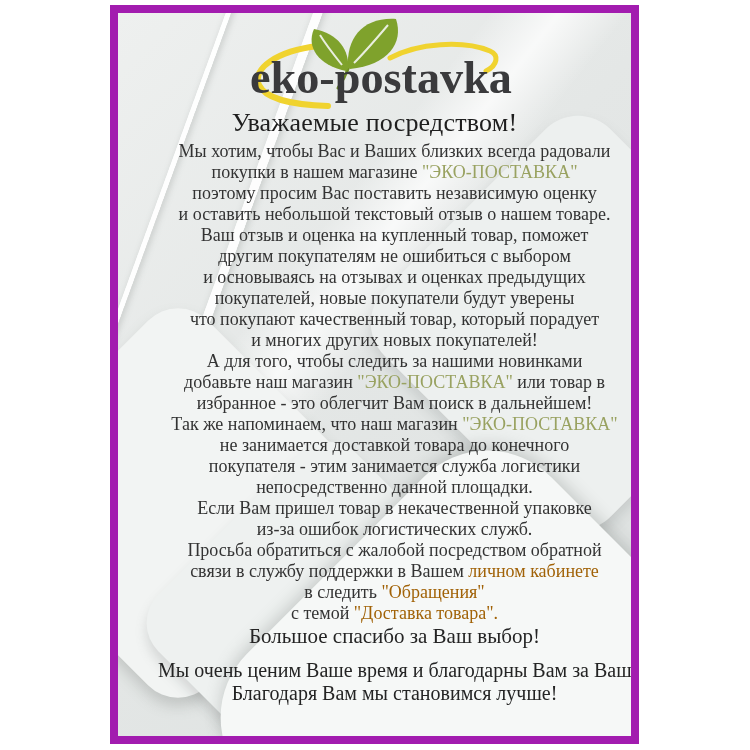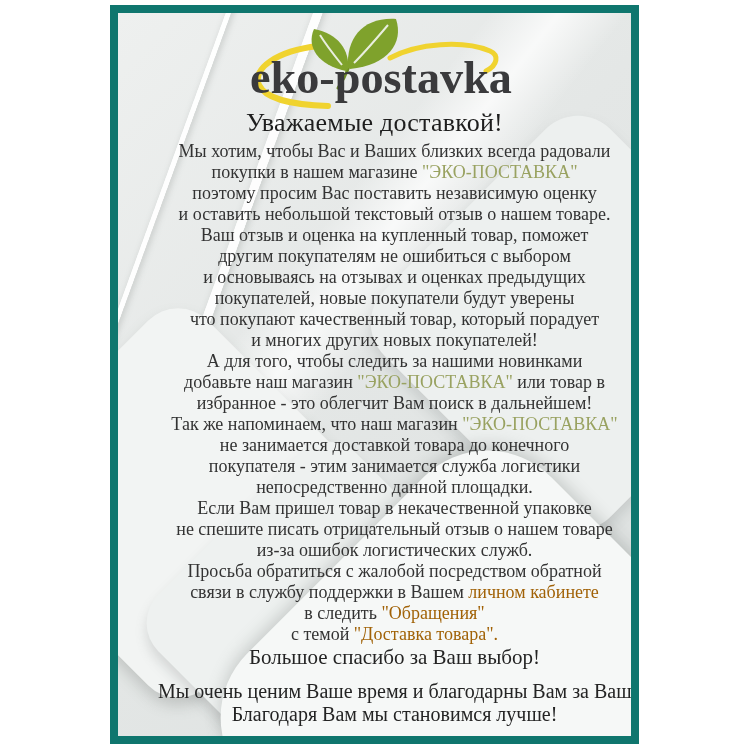--- a/index.html
+++ b/index.html
@@ -11,7 +11,7 @@
   .canvas{position:absolute;left:0;top:0;width:750px;height:750px;background:#ffffff;}
   .frame{
     position:absolute;left:110px;top:5px;width:529px;height:739px;
-    border:8px solid #0f766e;box-sizing:border-box;background:#e3e6e4;
+    border:8px solid #a21caf;box-sizing:border-box;background:#e3e6e4;
   }
   .frame-inner{
     position:absolute;left:0;top:0;right:0;bottom:0;

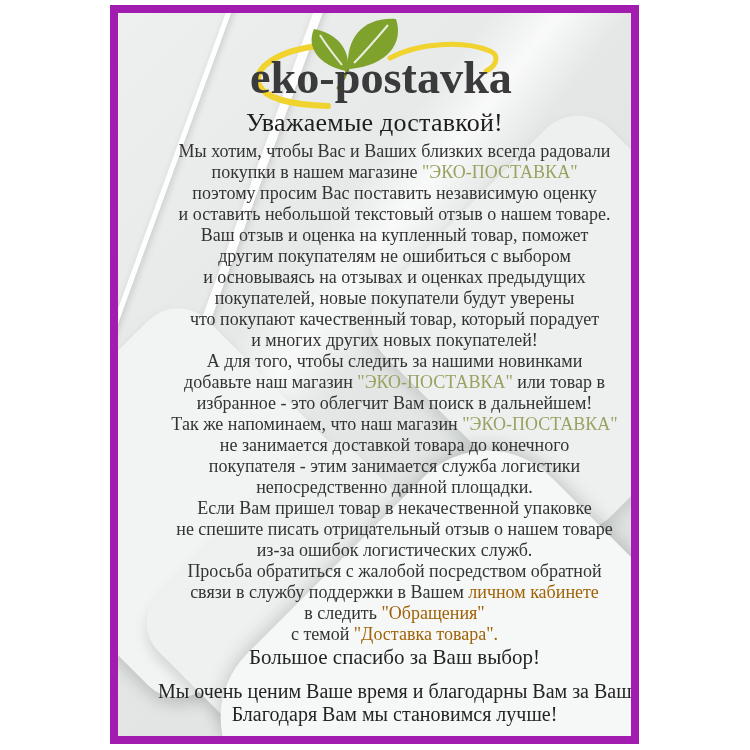--- a/index.html
+++ b/index.html
@@ -89,7 +89,7 @@
           <text x="263" y="80" text-anchor="middle" textLength="262" lengthAdjust="spacingAndGlyphs" font-family="Liberation Serif, DejaVu Serif, serif" font-size="46" font-weight="bold" fill="#3a3a3c">eko-postavka</text>
         </svg>
 
-        <h1 class="page-title">Уважаемые доставкой!</h1>
+        <h1 class="page-title">Уважаемые посредством!</h1>
 
         <div class="body-lines">
             <div class="line "><span class="seg-default">Мы хотим, чтобы Вас и Ваших близких всегда радовали</span></div>

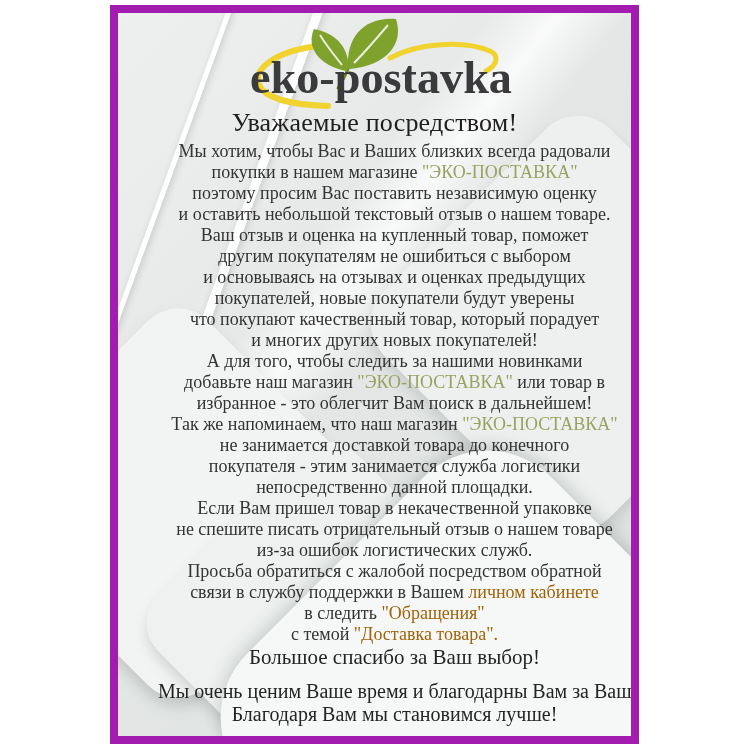--- a/index.html
+++ b/index.html
@@ -110,7 +110,6 @@
             <div class="line "><span class="seg-default">покупателя - этим занимается служба логистики</span></div>
             <div class="line "><span class="seg-default">непосредственно данной площадки.</span></div>
             <div class="line "><span class="seg-default">Если Вам пришел товар в некачественной упаковке</span></div>
-            <div class="line "><span class="seg-default">не спешите писать отрицательный отзыв о нашем товаре</span></div>
             <div class="line "><span class="seg-default">из-за ошибок логистических служб.</span></div>
             <div class="line "><span class="seg-default">Просьба обратиться с жалобой посредством обратной</span></div>
             <div class="line "><span class="seg-default">связи в службу поддержки в Вашем </span><span class="seg-red">личном кабинете</span></div>

